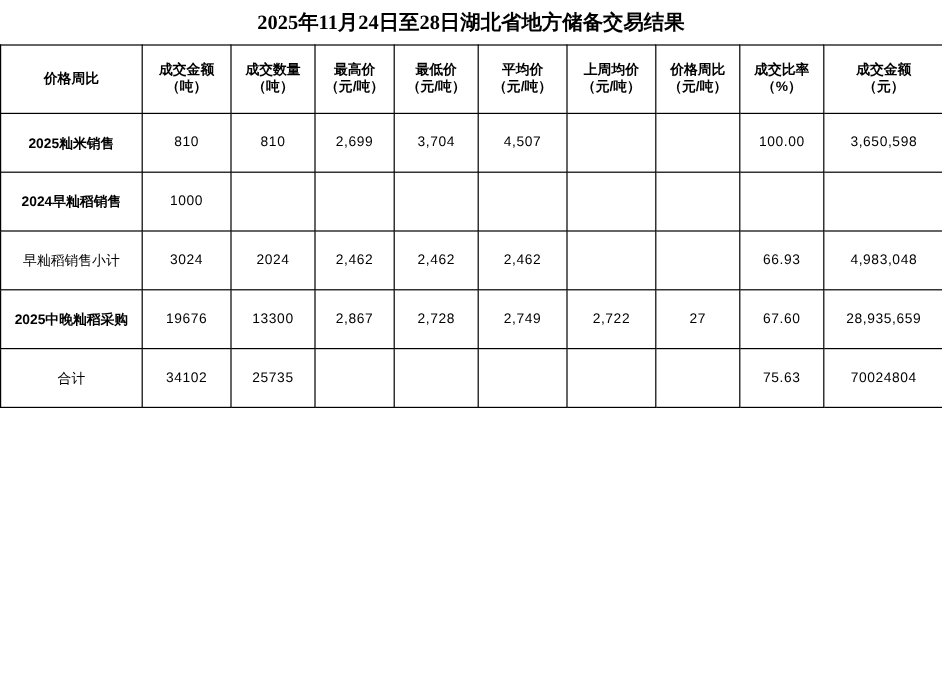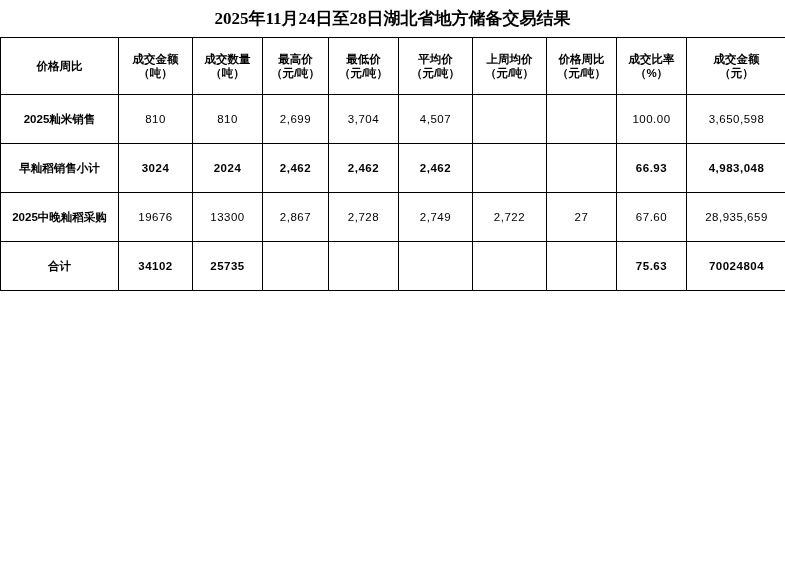--- a/index.html
+++ b/index.html
@@ -163,6 +163,18 @@
 
 
 
+      <tr>
+        <td class="label">2024早籼稻销售</td>
+        <td class="num">1000</td>
+        <td class="num"></td>
+        <td class="num"></td>
+        <td class="num"></td>
+        <td class="num"></td>
+        <td class="num"></td>
+        <td class="num"></td>
+        <td class="num"></td>
+        <td class="num"></td>
+      </tr>
 
       <tr class="subtotal">
         <td class="label">早籼稻销售小计</td>

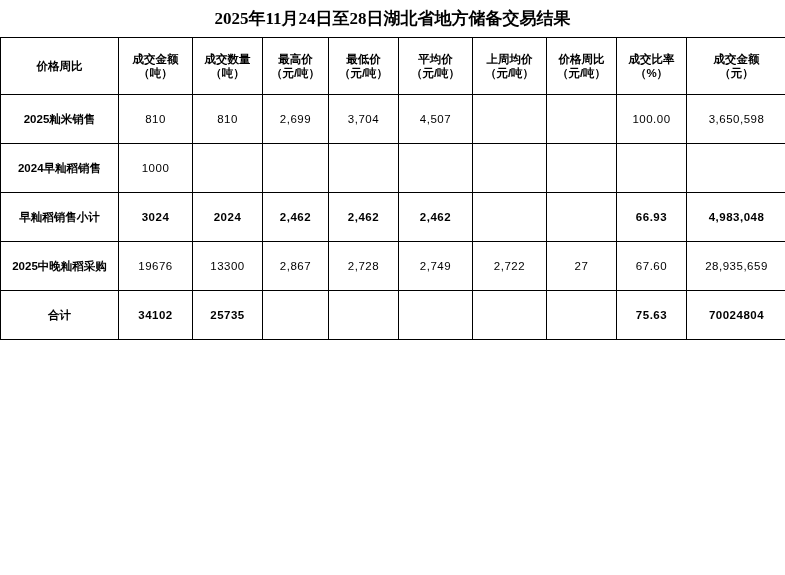--- a/index.html
+++ b/index.html
@@ -60,7 +60,7 @@
     font-size: 11.5px;
   }
   tr.subtotal td, tr.total td {
-    font-weight: bold;
+    font-weight: normal;
   }
   .num {
     font-family: "Liberation Sans", sans-serif;

